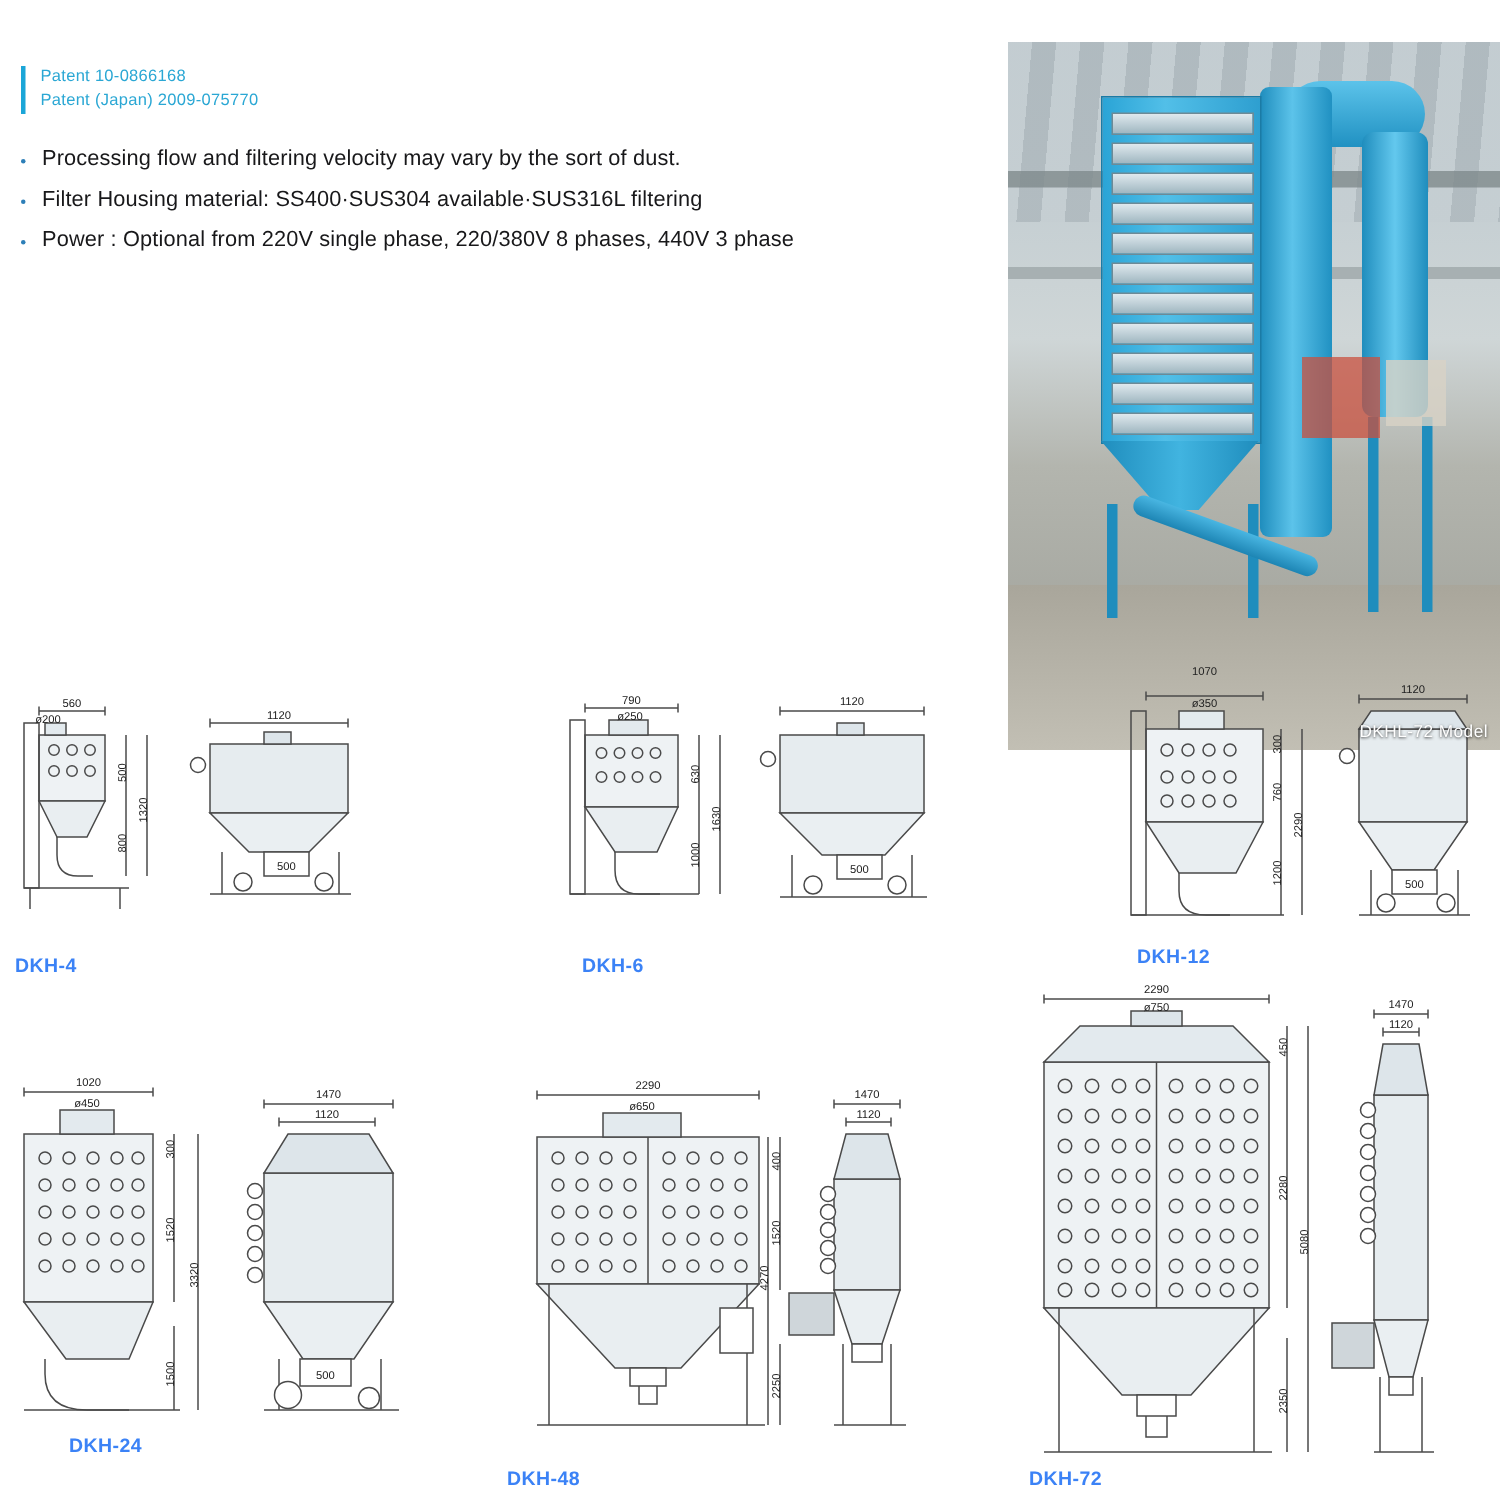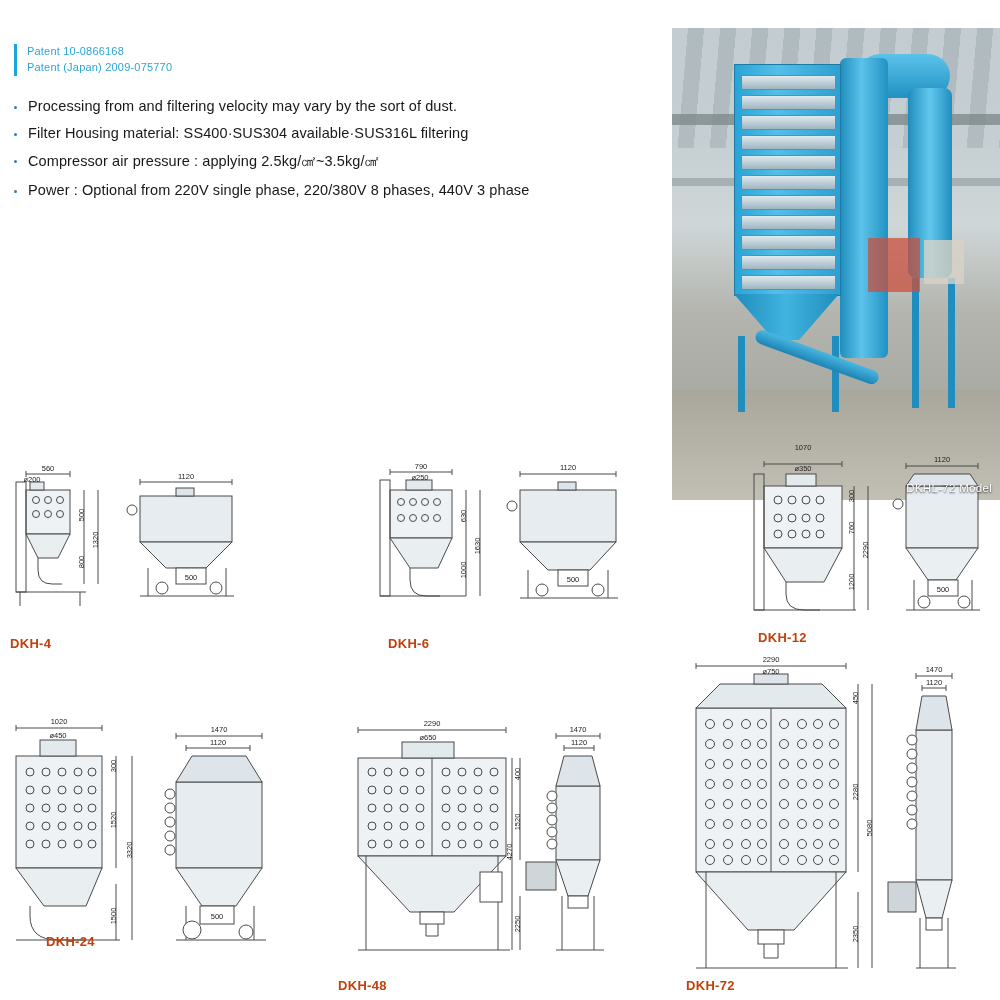--- a/index.html
+++ b/index.html
@@ -87,7 +87,7 @@
 
 <div class="notes">
   <ul>
-    <li>Processing from and filtering velocity may vary by the sort of dust.</li>
+    <li>Processing flow and filtering velocity may vary by the sort of dust.</li>
     <li>Filter Housing material: SS400·SUS304 available·SUS316L filtering</li>
     <li>Compressor air pressure : applying 2.5kg/㎠~3.5kg/㎠</li>
     <li>Power : Optional from 220V single phase, 220/380V 8 phases, 440V 3 phase</li>

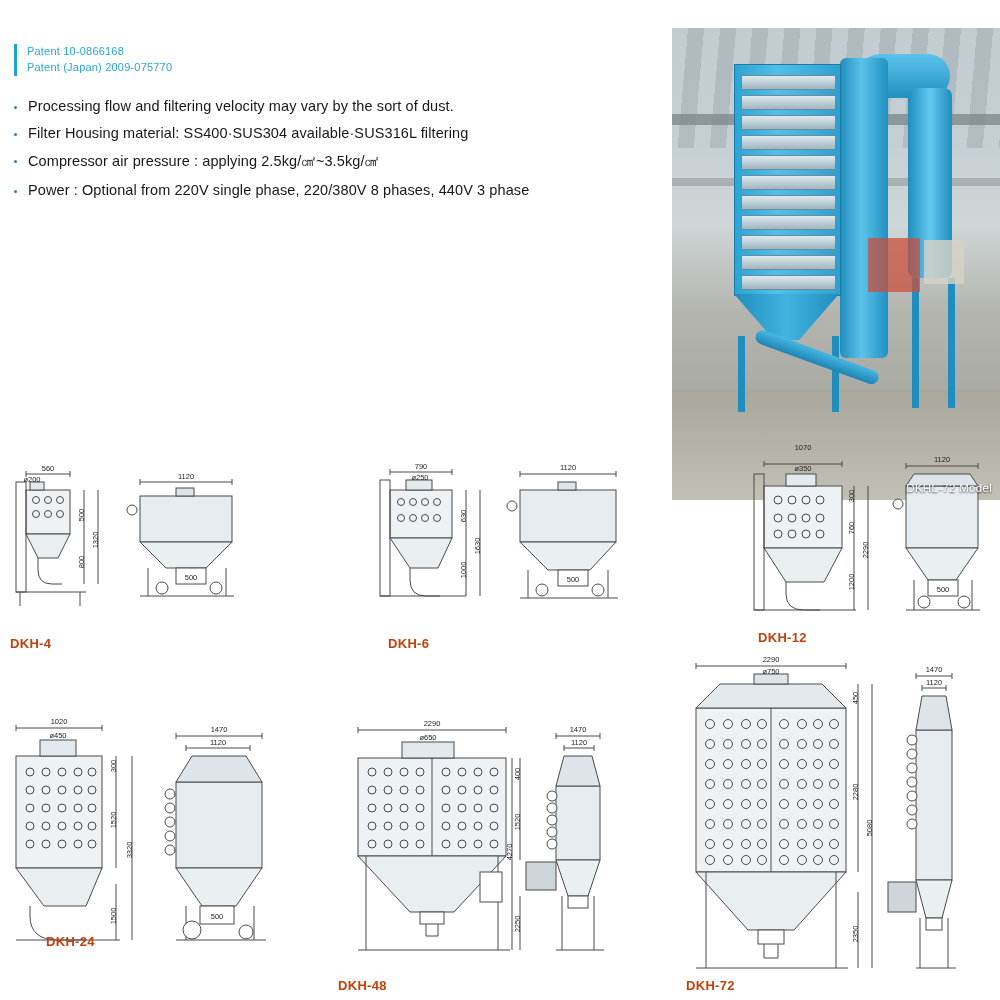--- a/index.html
+++ b/index.html
@@ -89,7 +89,6 @@
   <ul>
     <li>Processing flow and filtering velocity may vary by the sort of dust.</li>
     <li>Filter Housing material: SS400·SUS304 available·SUS316L filtering</li>
-    <li>Compressor air pressure : applying 2.5kg/㎠~3.5kg/㎠</li>
     <li>Power : Optional from 220V single phase, 220/380V 8 phases, 440V 3 phase</li>
   </ul>
 </div>

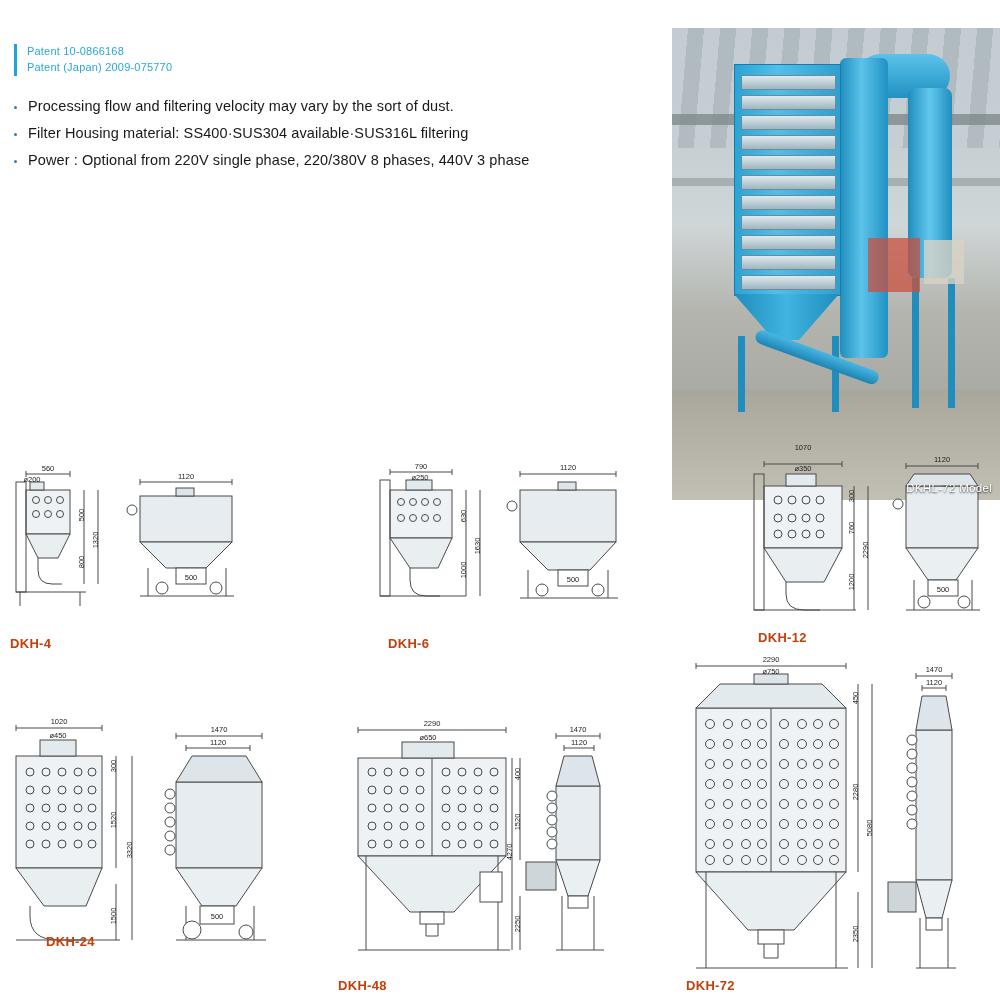--- a/index.html
+++ b/index.html
@@ -74,7 +74,7 @@
   .dwg{position:absolute;}
   .dwg svg{display:block;}
   .model-label{
-    position:absolute;font-size:13px;font-weight:bold;color:#c2410c;letter-spacing:.3px;
+    position:absolute;font-size:13px;font-weight:bold;color:#3b82f6;letter-spacing:.3px;
   }
 </style>
 </head>

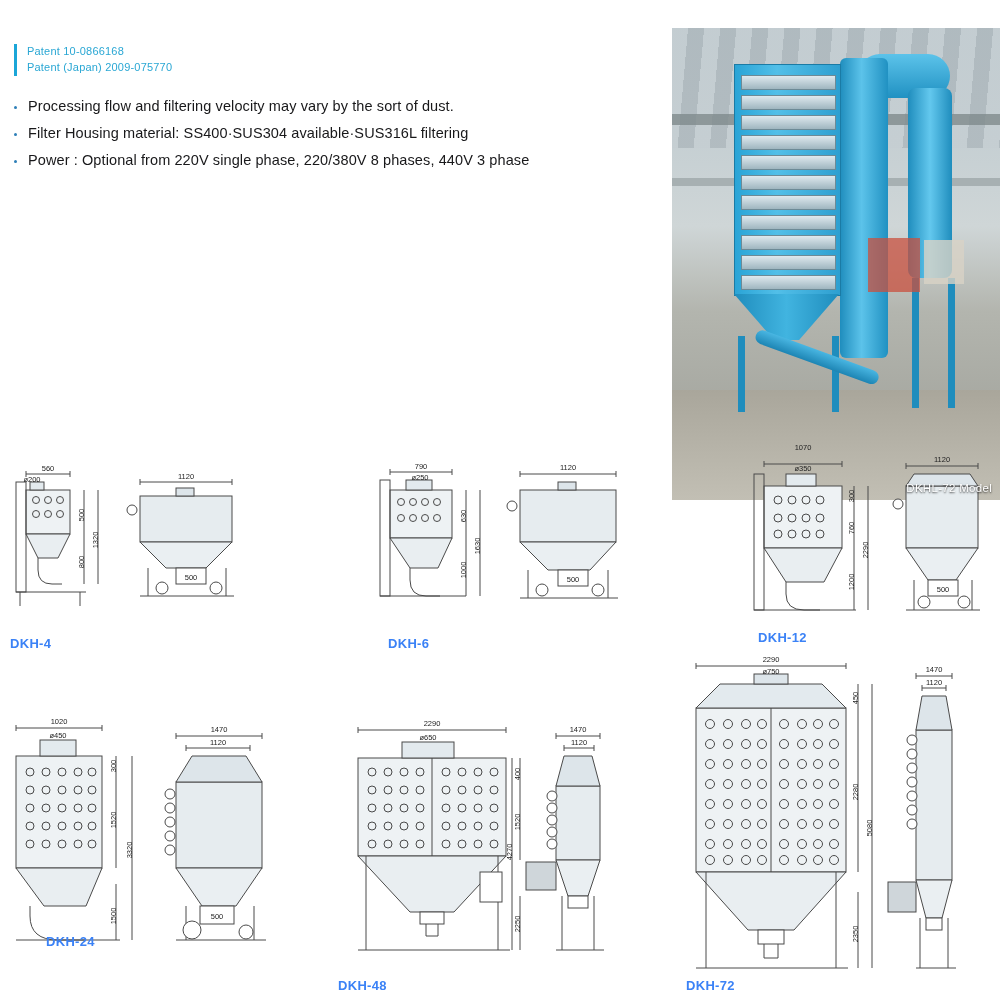--- a/index.html
+++ b/index.html
@@ -365,7 +365,7 @@
   </g>
 </svg>
 </div>
-<div class="model-label" style="left:10px;top:934px;padding-left:36px;">DKH-24</div>
+<div class="model-label" style="left:10px;top:956px;padding-left:36px;">DKH-24</div>
 
 <div class="dwg" style="left:330px;top:700px;">
 <svg width="300" height="280" viewBox="0 0 300 280">

